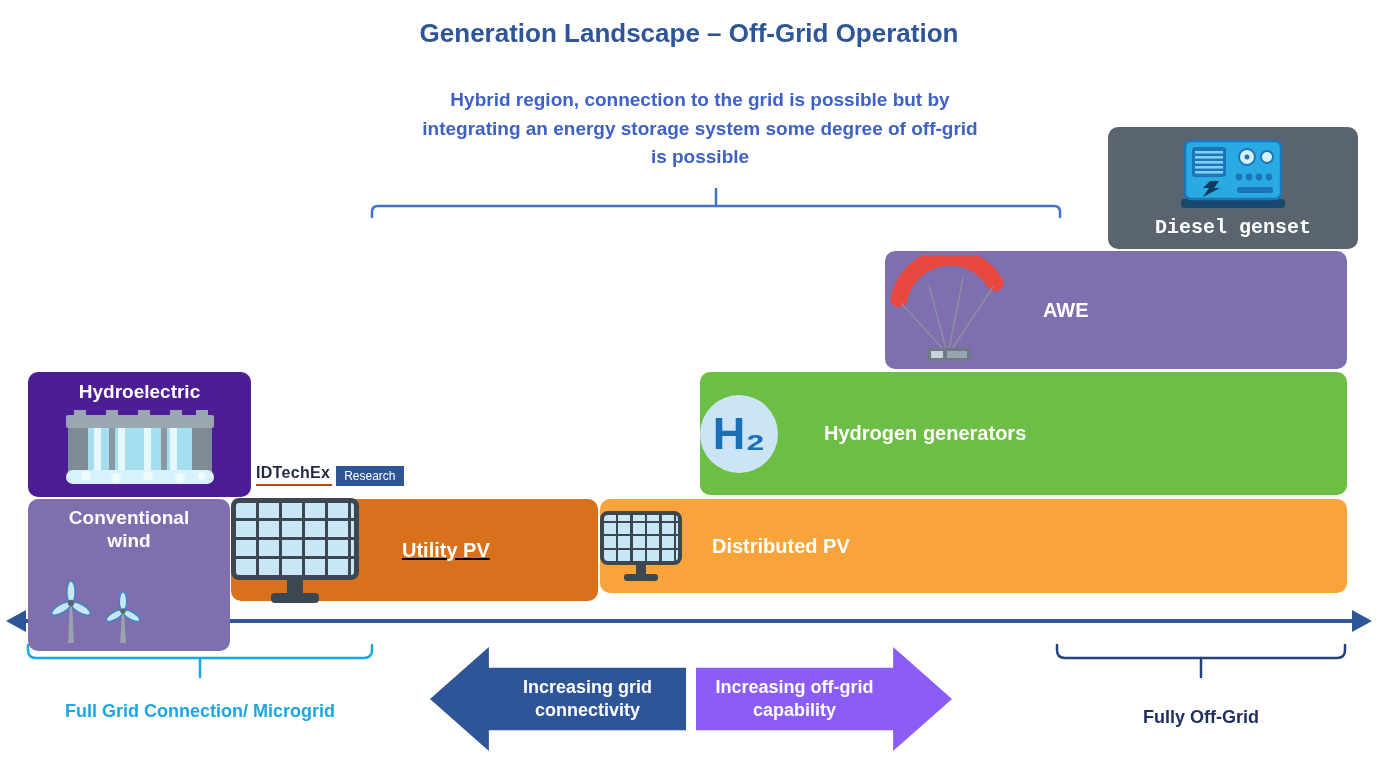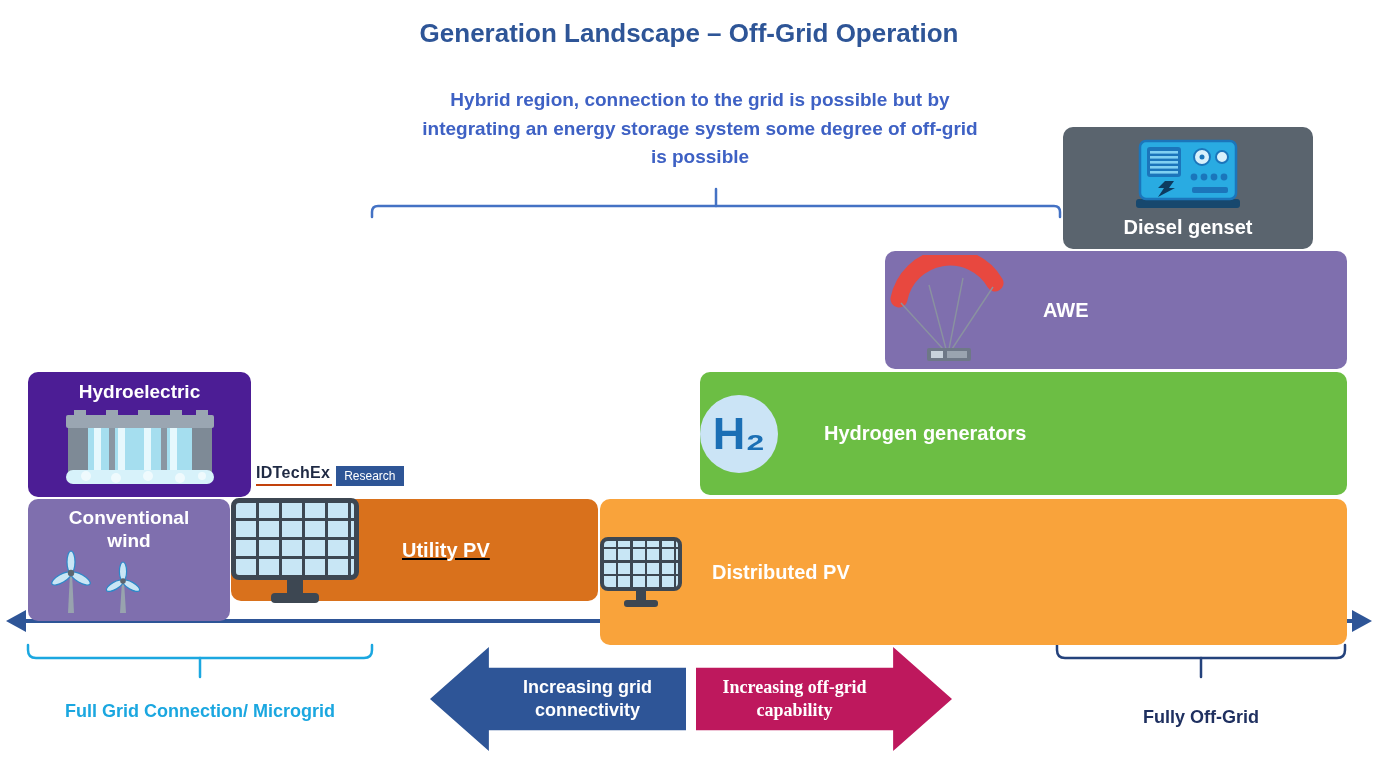--- a/index.html
+++ b/index.html
@@ -32,7 +32,7 @@
   .box-dist{left:600px;top:499px;width:747px;height:146px;gap:30px;}
   .box-h2{left:700px;top:372px;width:647px;height:123px;gap:46px;}
   .box-awe{left:885px;top:251px;width:462px;height:118px;gap:30px;}
-  .box-diesel{left:1063px;top:127px;width:250px;height:122px;flex-direction:column;justify-content:space-between;padding:10px 0 10px;}
+  .box-diesel{left:1108px;top:127px;width:250px;height:122px;flex-direction:column;justify-content:space-between;padding:10px 0 10px;font-family:Liberation Mono, monospace;}
 
   .h2-circle{
     width:78px;height:78px;border-radius:50%;background:#CBE4F6;

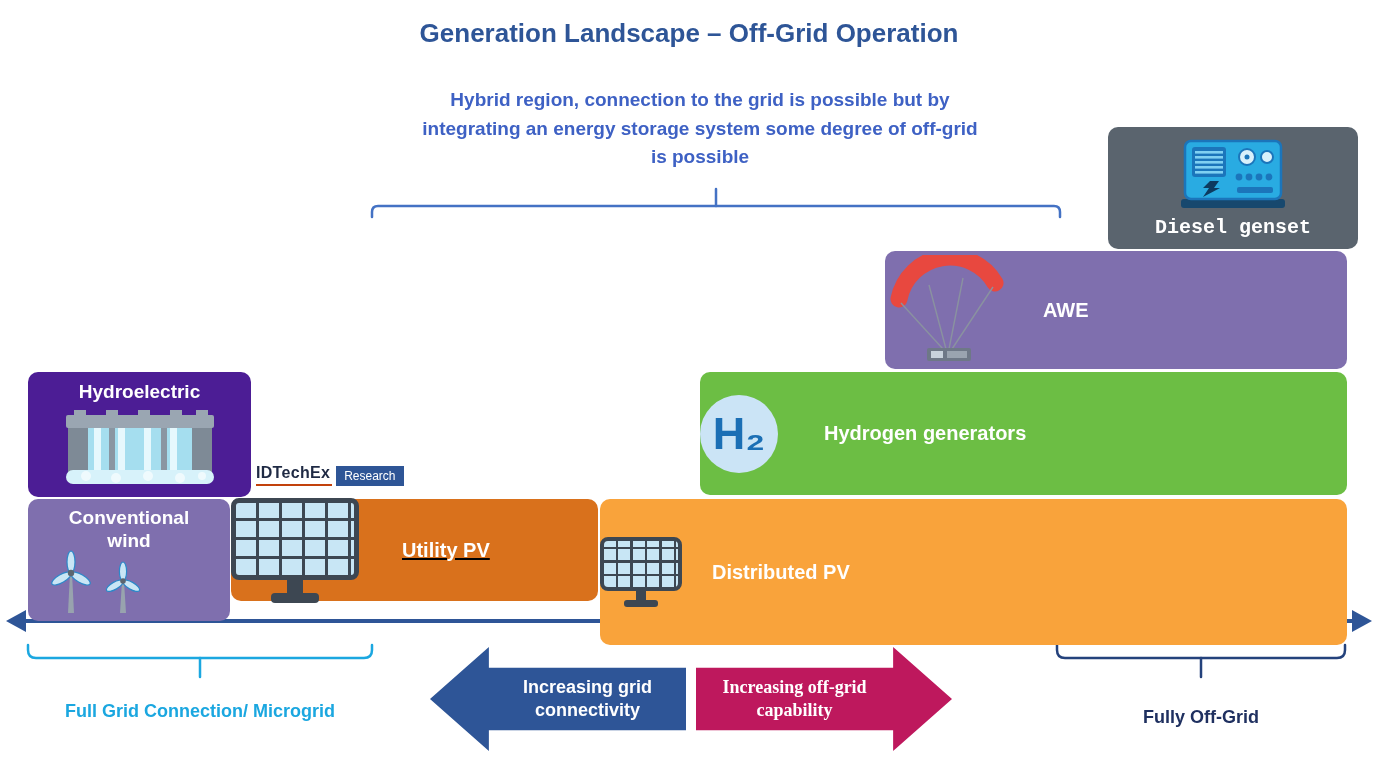--- a/index.html
+++ b/index.html
@@ -25,7 +25,7 @@
 
   .box-hydro{left:28px;top:372px;width:223px;height:125px;flex-direction:column;justify-content:flex-start;}
   .hydro-label{font-size:19px;margin-top:9px;}
-  .box-wind{left:28px;top:499px;width:202px;height:122px;display:block;}
+  .box-wind{left:28px;top:499px;width:202px;height:152px;display:block;}
   .wind-label{font-size:19px;width:150px;margin:8px auto 0;text-align:center;line-height:1.2;}
   .wind-icon-wrap{position:absolute;left:6px;bottom:2px;}
   .box-utility{left:231px;top:499px;width:367px;height:102px;gap:43px;text-decoration:underline;}

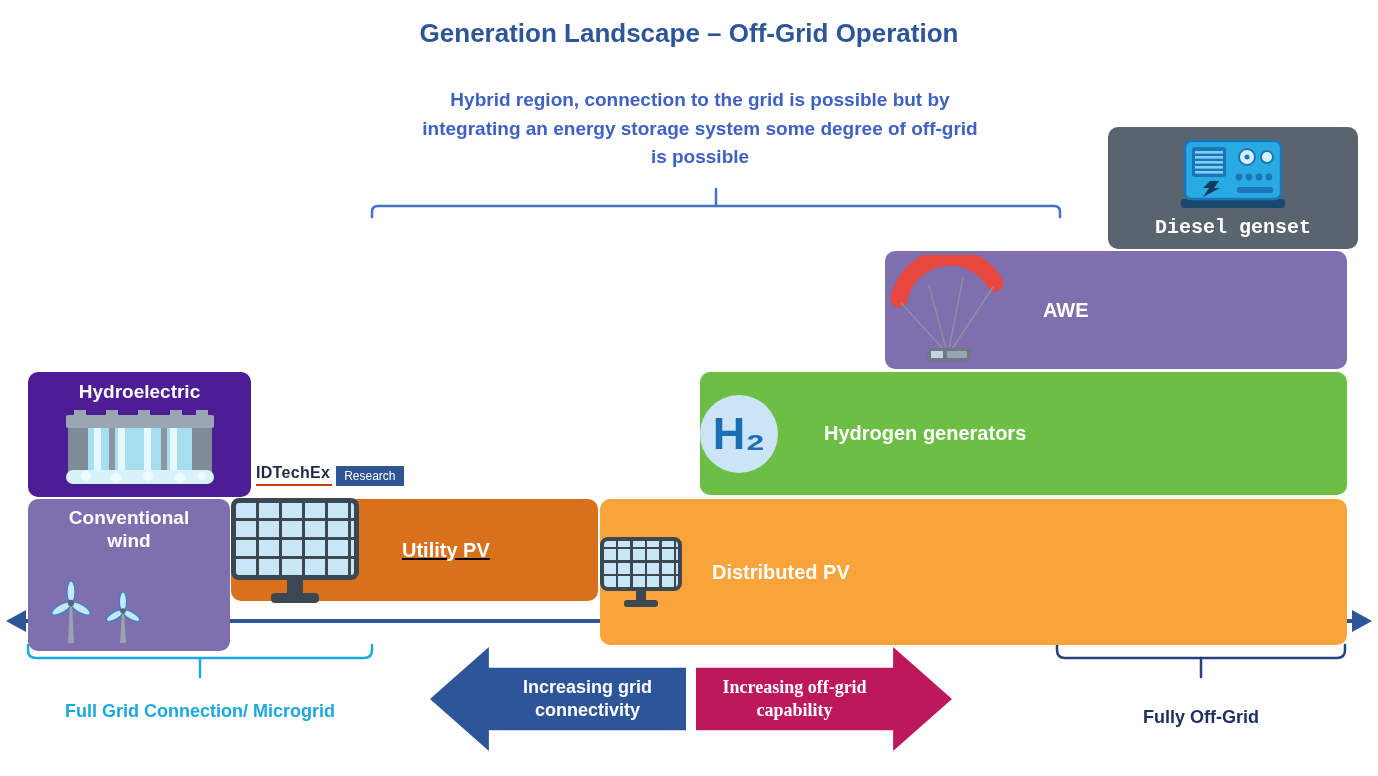--- a/index.html
+++ b/index.html
@@ -29,7 +29,7 @@
   .wind-label{font-size:19px;width:150px;margin:8px auto 0;text-align:center;line-height:1.2;}
   .wind-icon-wrap{position:absolute;left:6px;bottom:2px;}
   .box-utility{left:231px;top:499px;width:367px;height:102px;gap:43px;text-decoration:underline;}
-  .box-dist{left:600px;top:499px;width:747px;height:146px;gap:30px;}
+  .box-dist{left:600px;top:499px;width:747px;height:94px;gap:30px;}
   .box-h2{left:700px;top:372px;width:647px;height:123px;gap:46px;}
   .box-awe{left:885px;top:251px;width:462px;height:118px;gap:30px;}
   .box-diesel{left:1108px;top:127px;width:250px;height:122px;flex-direction:column;justify-content:space-between;padding:10px 0 10px;font-family:Liberation Mono, monospace;}

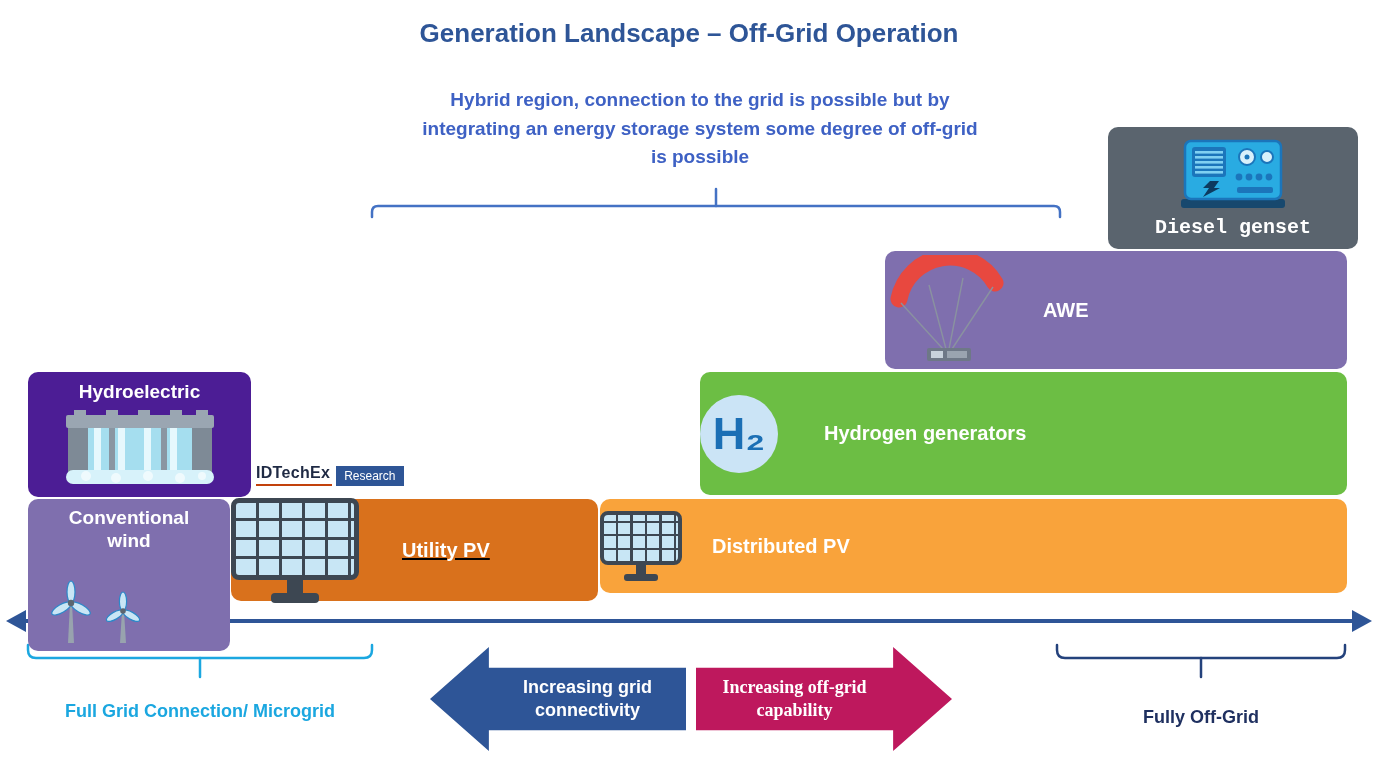--- a/index.html
+++ b/index.html
@@ -239,7 +239,7 @@
   <div class="flow-arrow flow-left" style="background: rgb(46, 85, 151);">
     <div class="flow-text">Increasing grid connectivity</div>
   </div>
-  <div class="flow-arrow flow-right" style="background: #be185d; font-family: Liberation Serif, serif;">
+  <div class="flow-arrow flow-right" style="background: #8b5cf6;">
     <div class="flow-text">Increasing off-grid capability</div>
   </div>
 

